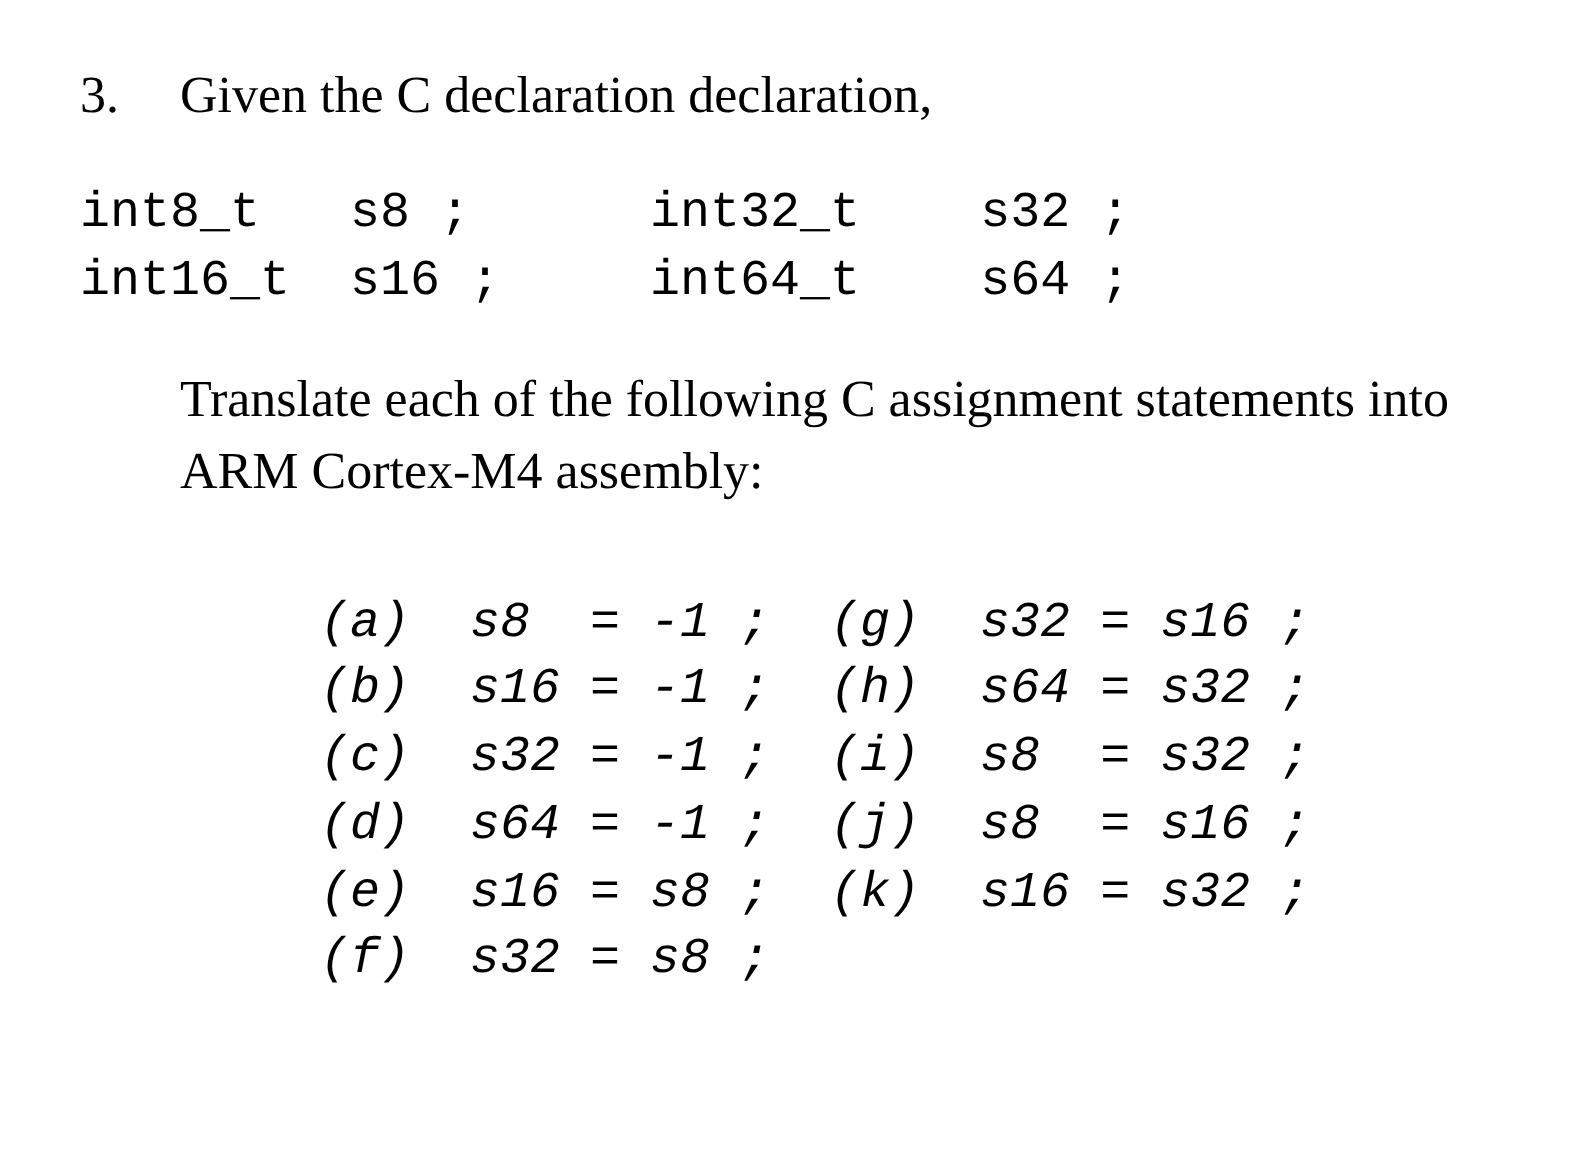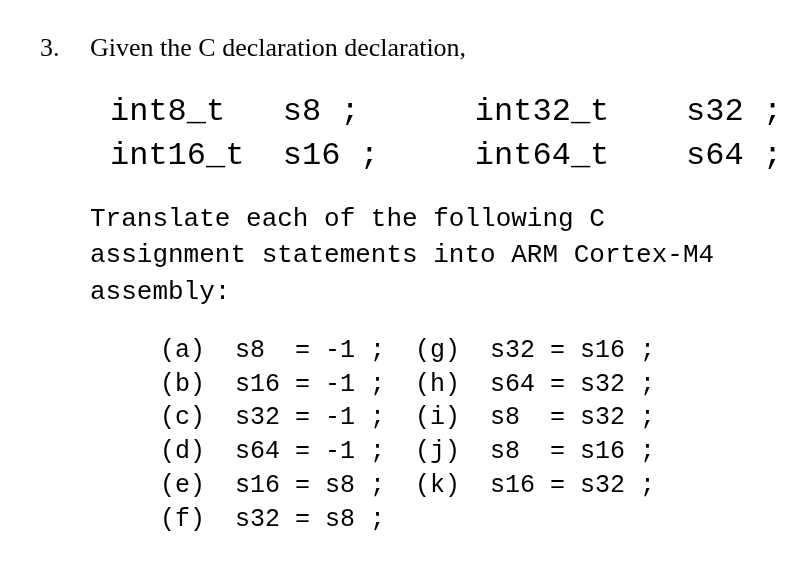--- a/index.html
+++ b/index.html
@@ -30,8 +30,7 @@
     }
     .code-block {
       font-family: 'Courier New', Courier, monospace;
-      font-size: 32px;
-      margin-left: 70px;
+      font-size: 25px;
       margin-bottom: 24px;
       white-space: pre;
       line-height: 1.35;

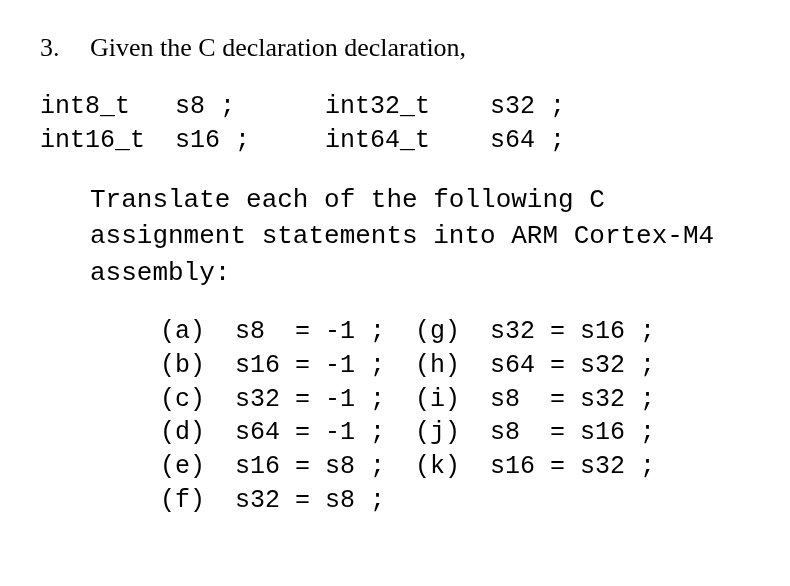--- a/index.html
+++ b/index.html
@@ -37,9 +37,8 @@
     }
     .instruction {
       margin-left: 50px;
-      margin-bottom: 24px;
+      margin-bottom: 40px;
       line-height: 1.4;
-      font-family: Liberation Mono, monospace;
     }
     .sub-block {
       font-family: 'Courier New', Courier, monospace;

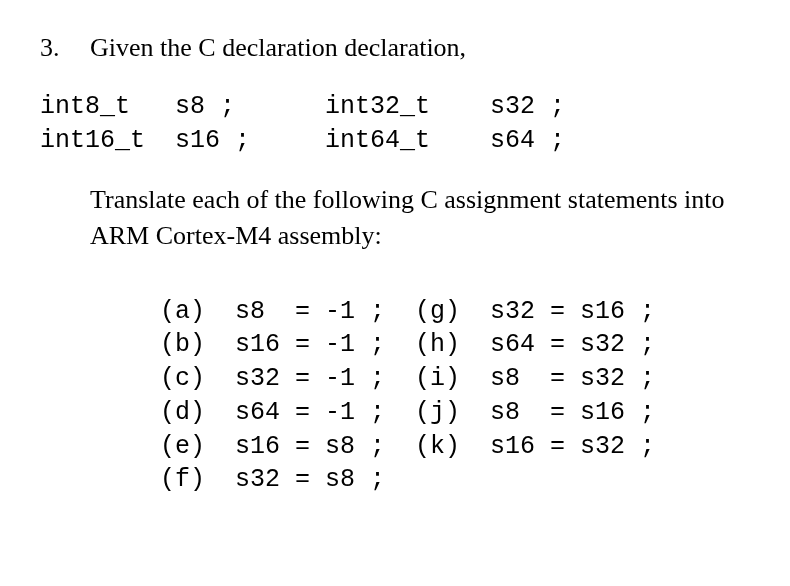--- a/index.html
+++ b/index.html
@@ -46,6 +46,7 @@
       margin-left: 120px;
       white-space: pre;
       line-height: 1.35;
+      font-style: italic;
     }
   </style>
 </head>

